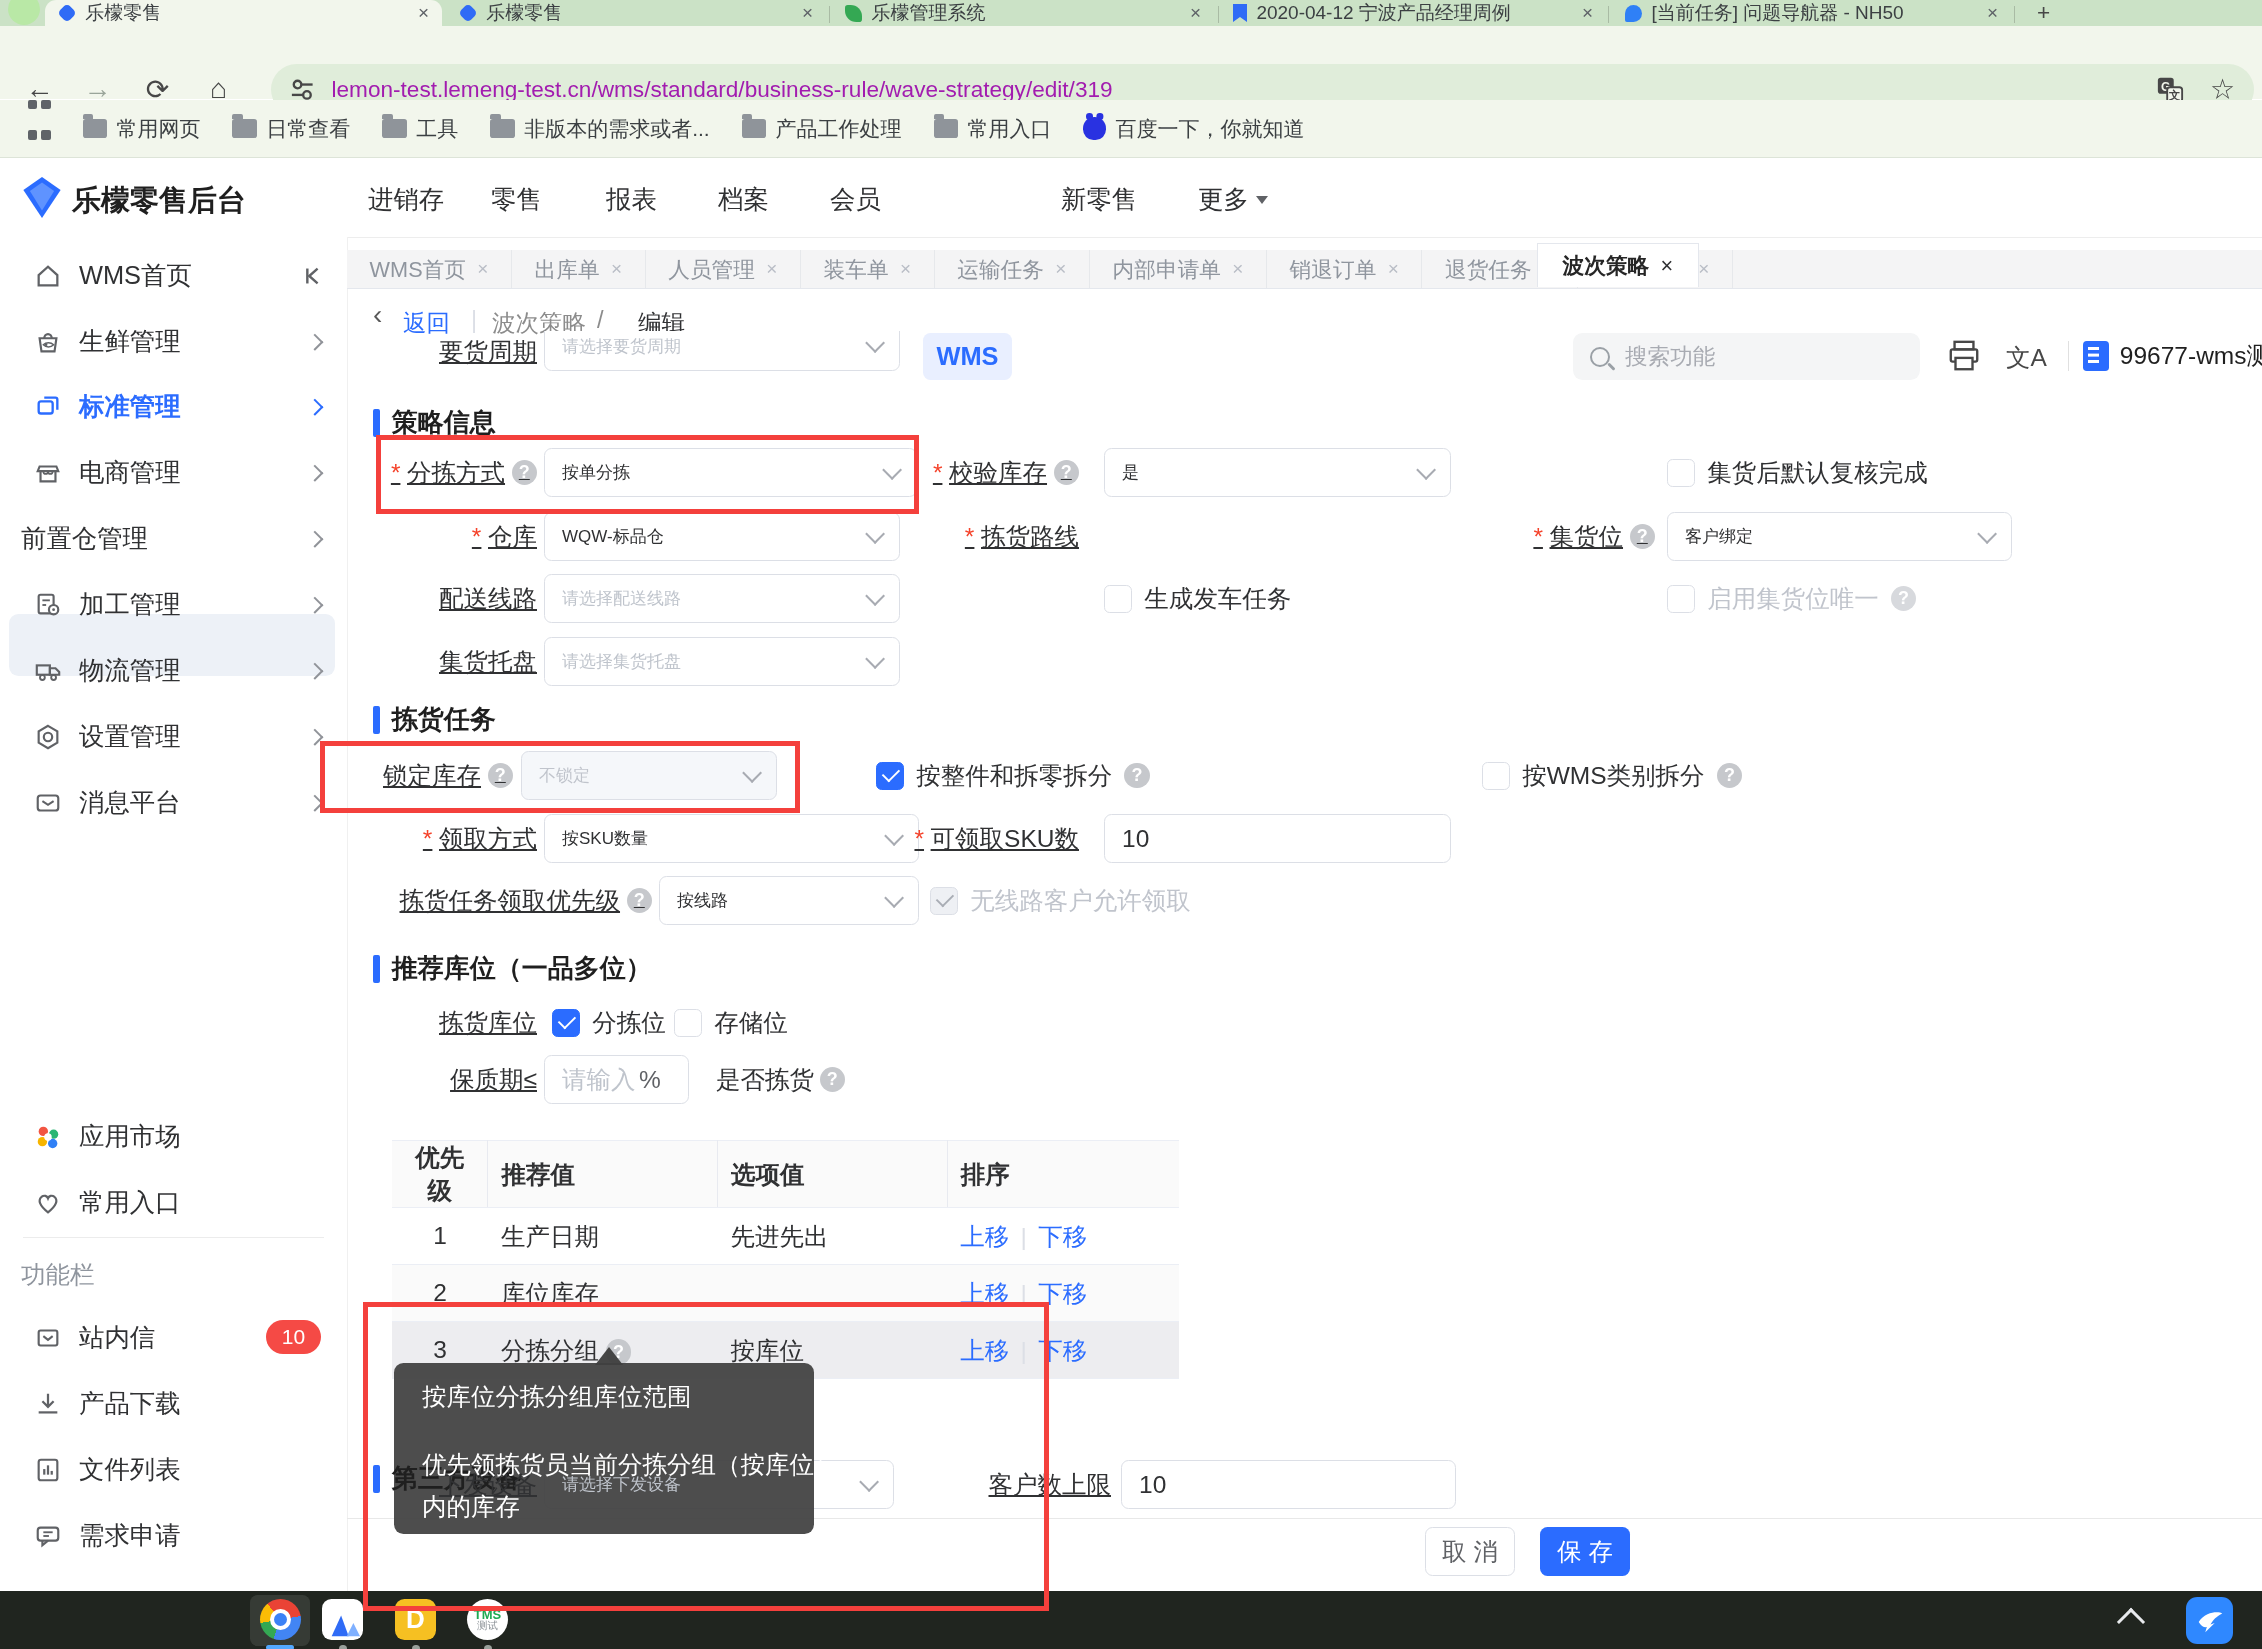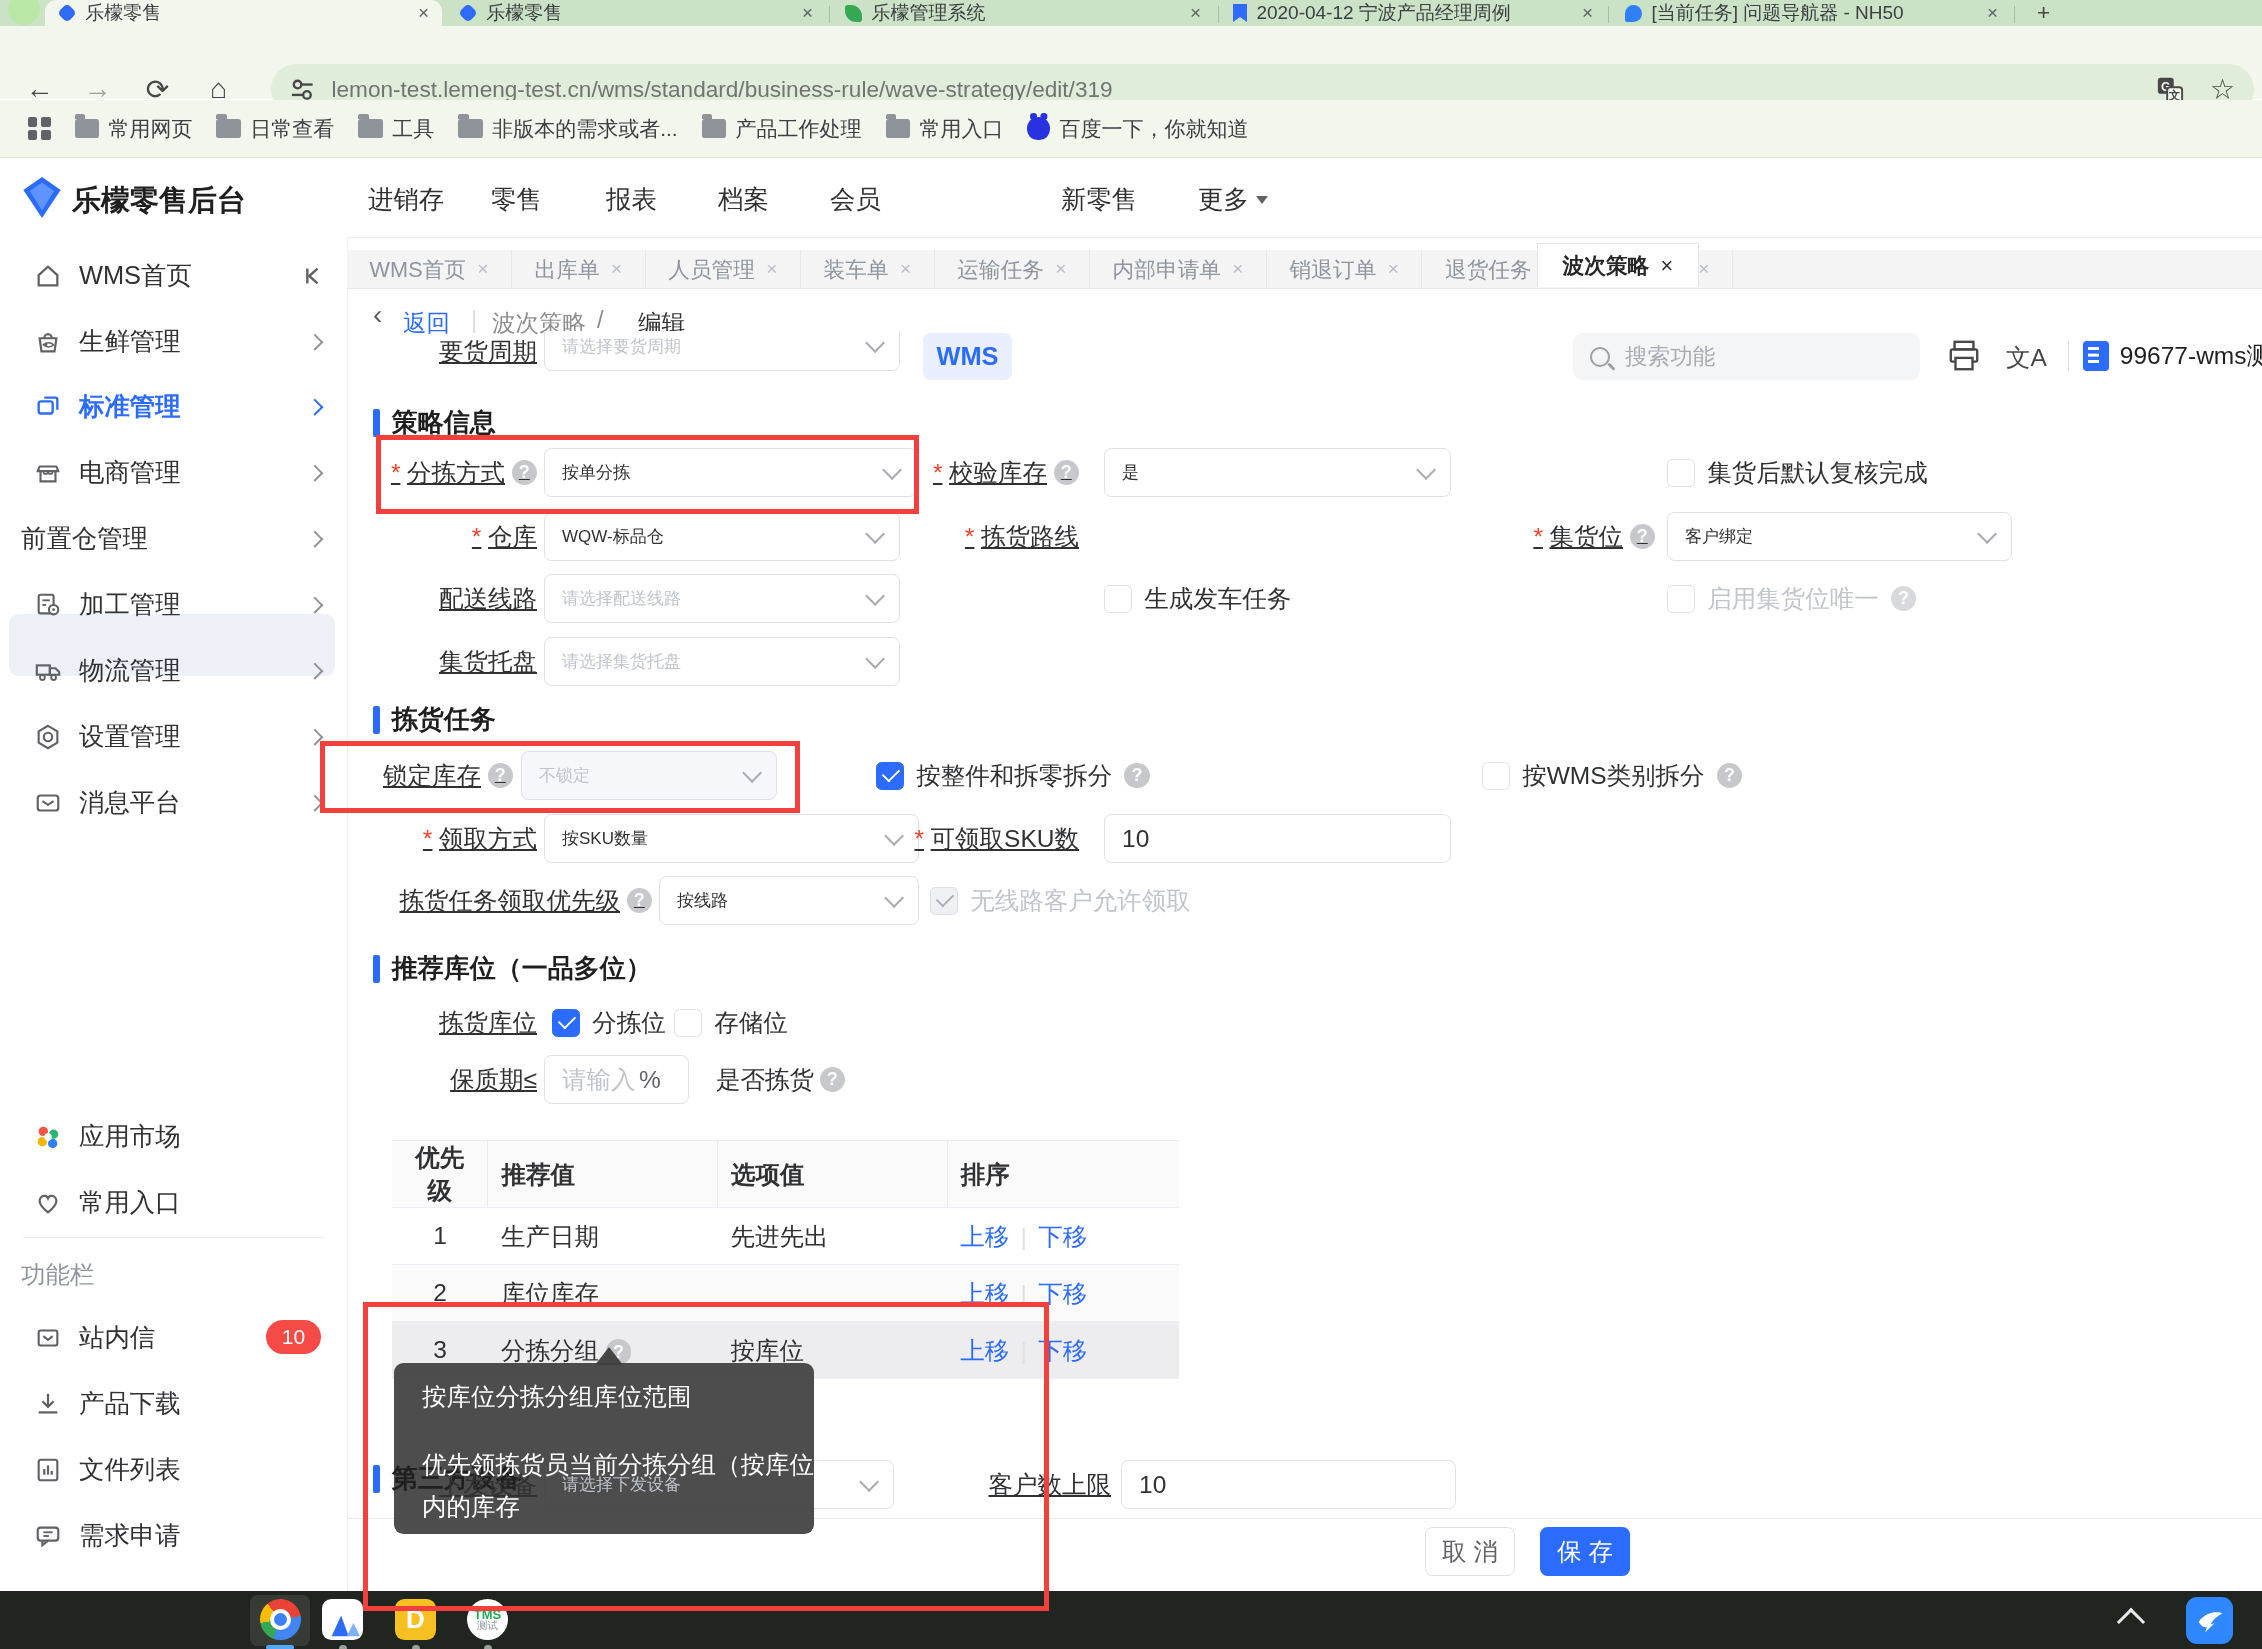--- a/index.html
+++ b/index.html
@@ -22,7 +22,7 @@
   .navbtn{position:absolute;top:43px;font-size:28px;color:#474747;width:41px;text-align:center;transform:translateY(-50%);}
   .navbtn.dis{color:#9aa59a;}
   #urlpill{position:absolute;left:271px;top:38px;width:1983px;height:51px;background:#e0edda;border-radius:25.4px;display:flex;align-items:center;box-sizing:border-box;padding:0 19px;}
-  #urltext{font-size:22.6px;color:#737373;margin-left:15px;flex:1;border:none;background:transparent;outline:none;font-family:inherit;}
+  #urltext{font-size:22.6px;color:#a21caf;margin-left:15px;flex:1;border:none;background:transparent;outline:none;font-family:inherit;}
   #bookmarks{position:absolute;left:0;top:100px;width:2263px;height:58px;background:#f2f6ec;border-bottom:0.9px solid #dde4d8;display:flex;align-items:center;gap:24px;padding:0 28px;box-sizing:border-box;}
   .bm{display:flex;align-items:center;gap:9.4px;font-size:21px;color:#3c4043;white-space:nowrap;}
   .folder{width:24.5px;height:19px;background:#8f949a;border-radius:2.8px;position:relative;}

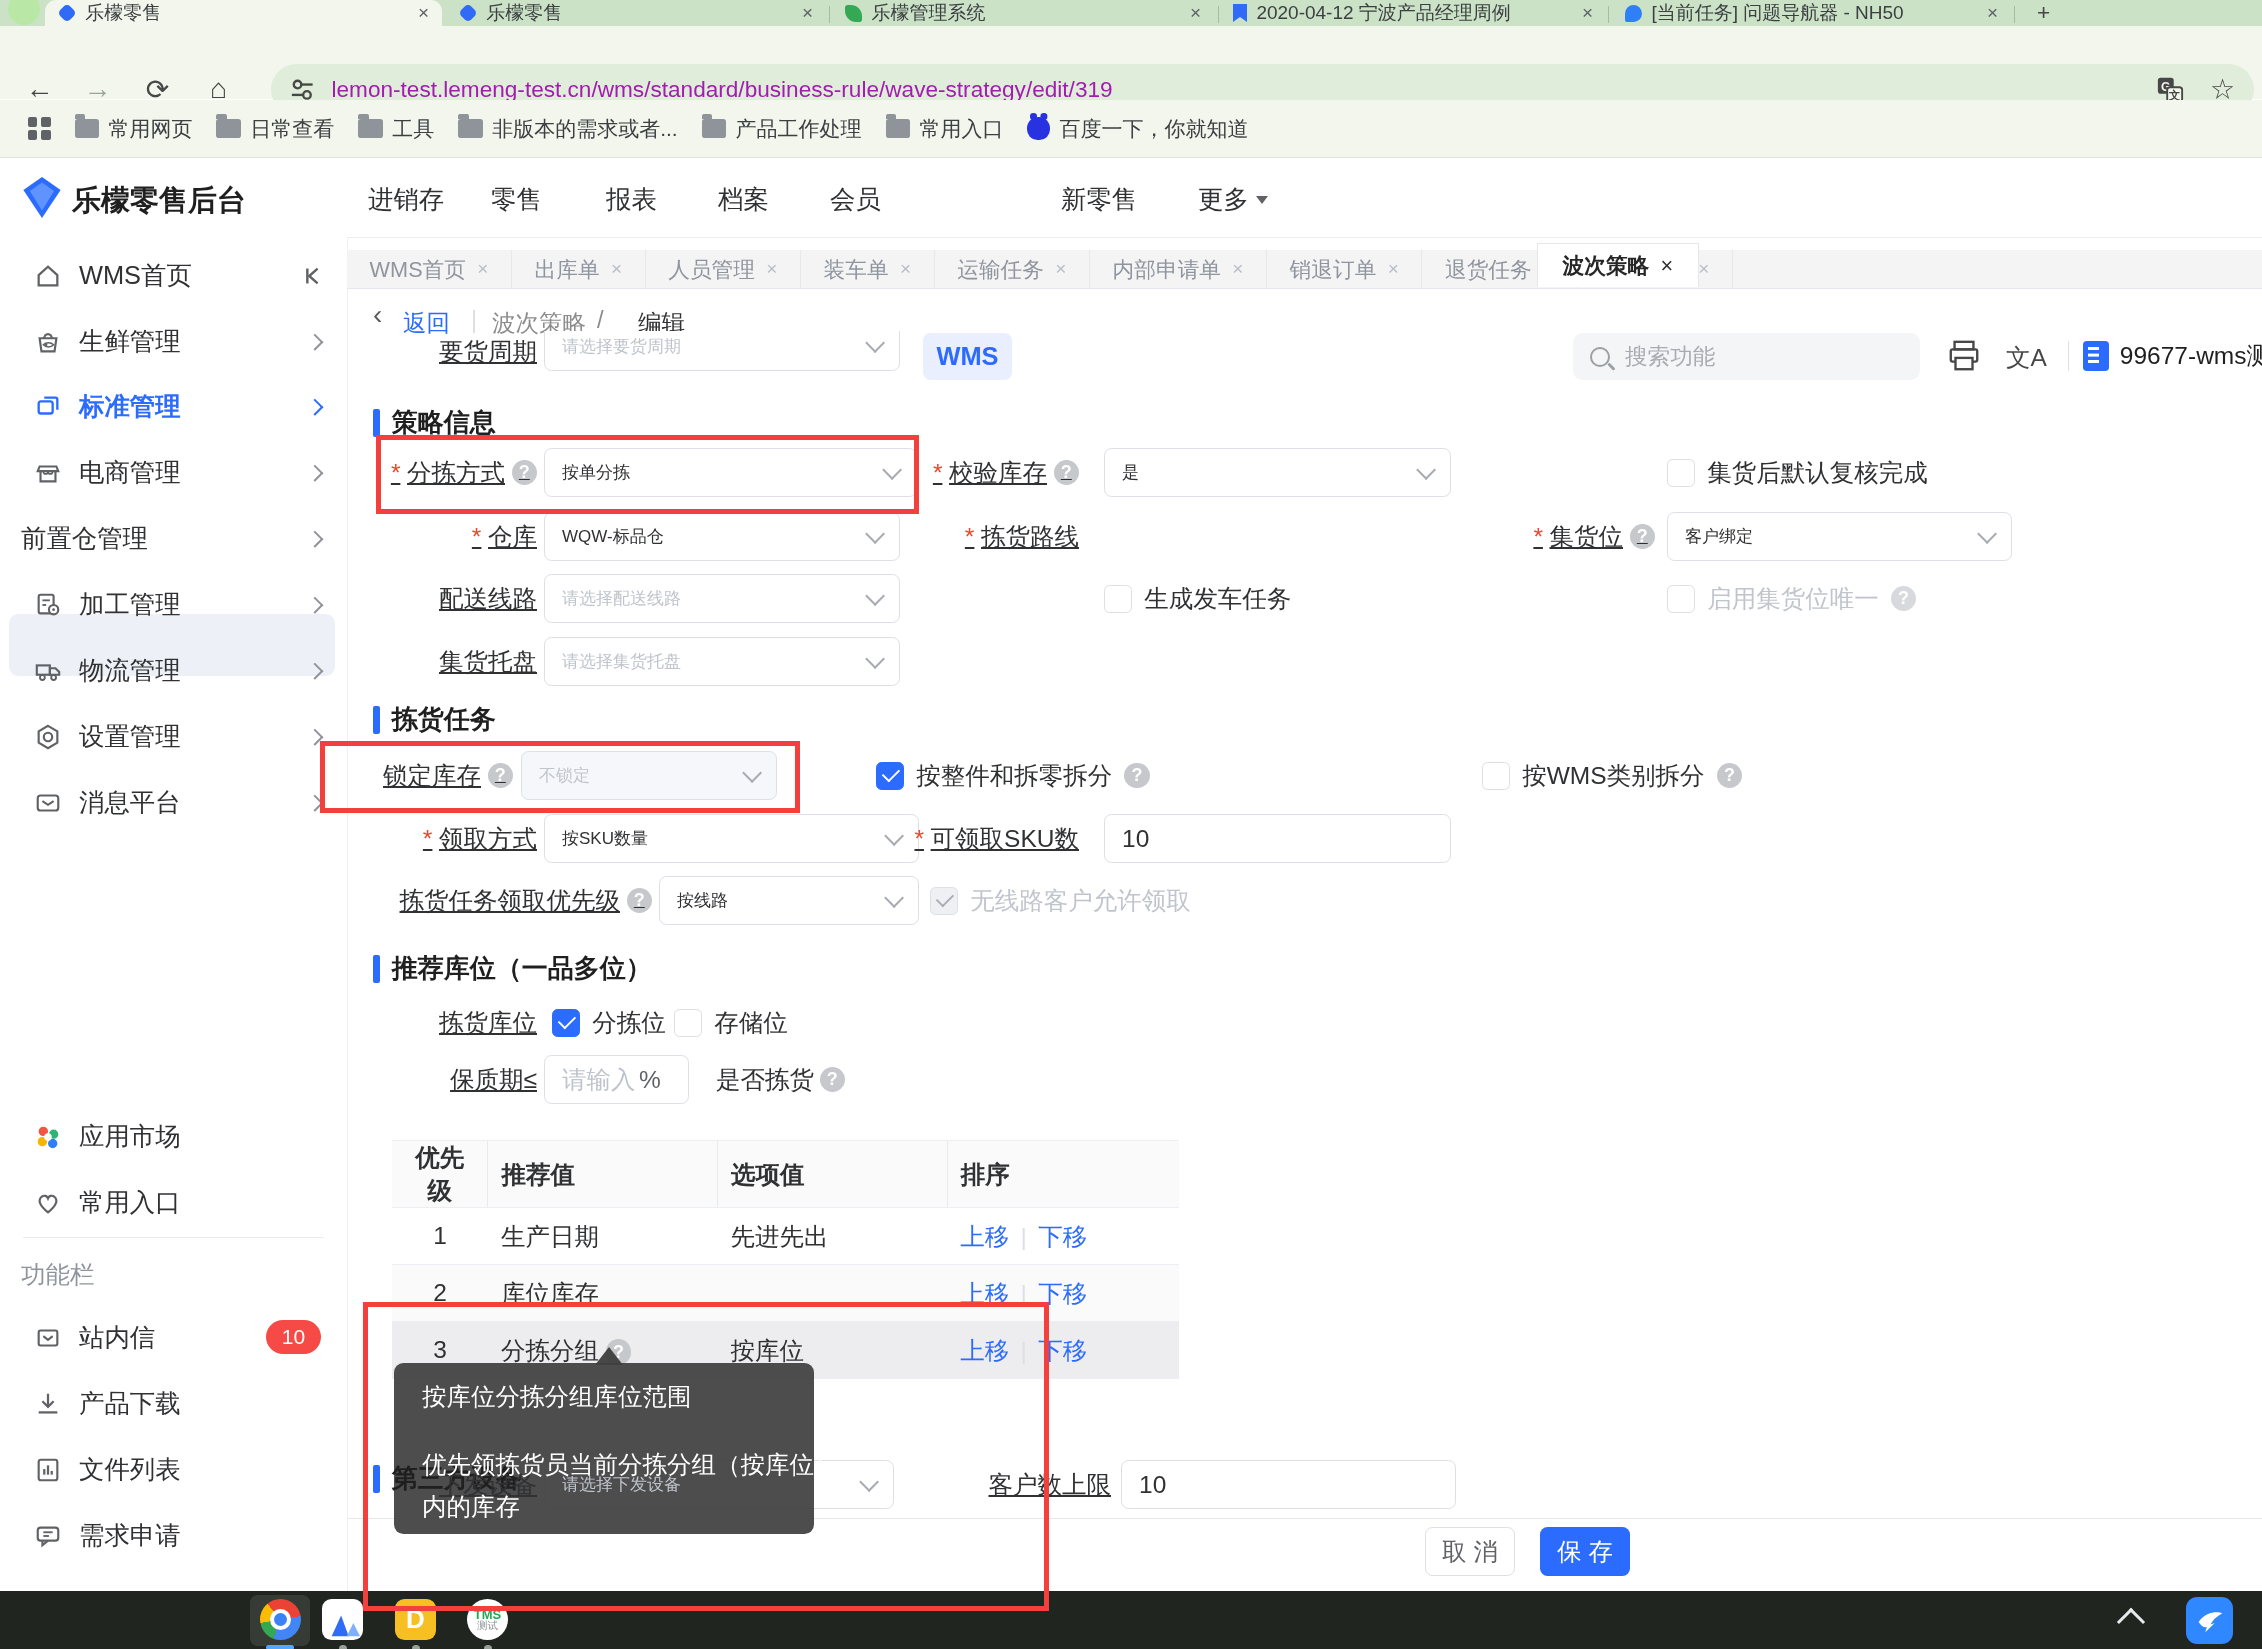--- a/index.html
+++ b/index.html
@@ -23,7 +23,7 @@
   .navbtn.dis{color:#9aa59a;}
   #urlpill{position:absolute;left:271px;top:38px;width:1983px;height:51px;background:#e0edda;border-radius:25.4px;display:flex;align-items:center;box-sizing:border-box;padding:0 19px;}
   #urltext{font-size:22.6px;color:#a21caf;margin-left:15px;flex:1;border:none;background:transparent;outline:none;font-family:inherit;}
-  #bookmarks{position:absolute;left:0;top:100px;width:2263px;height:58px;background:#f2f6ec;border-bottom:0.9px solid #dde4d8;display:flex;align-items:center;gap:24px;padding:0 28px;box-sizing:border-box;}
+  #bookmarks{position:absolute;left:0;top:100px;width:2263px;height:58px;background:#f2f6ec;border-bottom:0.9px solid #dde4d8;display:flex;gap:32px;padding:0 28px;box-sizing:border-box;}
   .bm{display:flex;align-items:center;gap:9.4px;font-size:21px;color:#3c4043;white-space:nowrap;}
   .folder{width:24.5px;height:19px;background:#8f949a;border-radius:2.8px;position:relative;}
   .folder::before{content:"";position:absolute;top:-4.7px;left:0;width:10.4px;height:4.7px;background:#8f949a;border-radius:1.9px 1.9px 0 0;}

